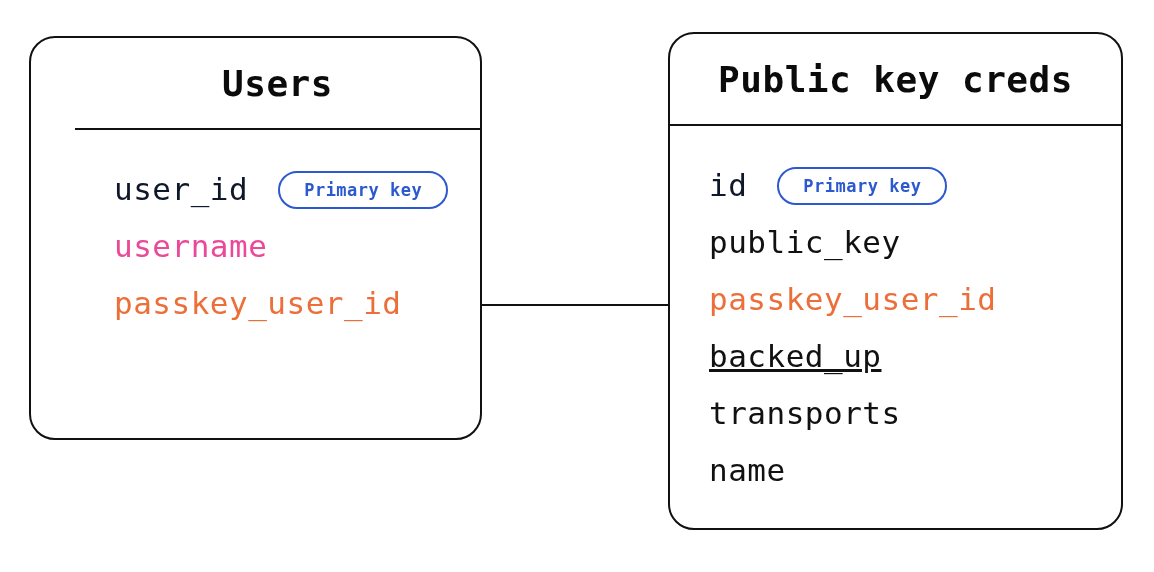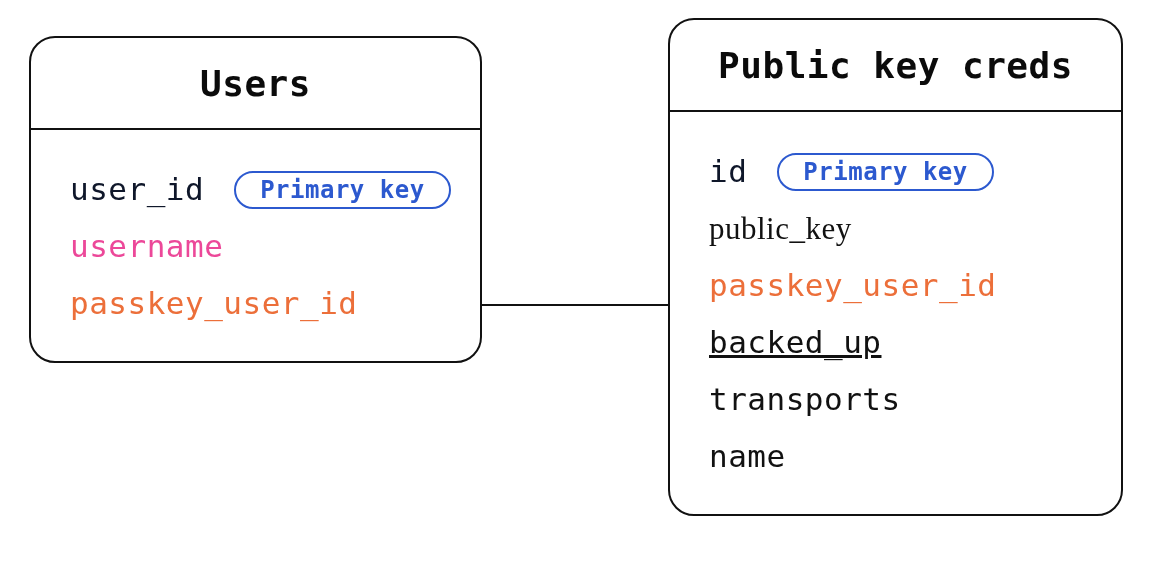--- a/index.html
+++ b/index.html
@@ -26,7 +26,8 @@
     left: 29px;
     top: 36px;
     width: 453px;
-    height: 327px;
+    height: 404px;
+    padding-left: 44px;
   }
   .entity-creds {
     left: 668px;

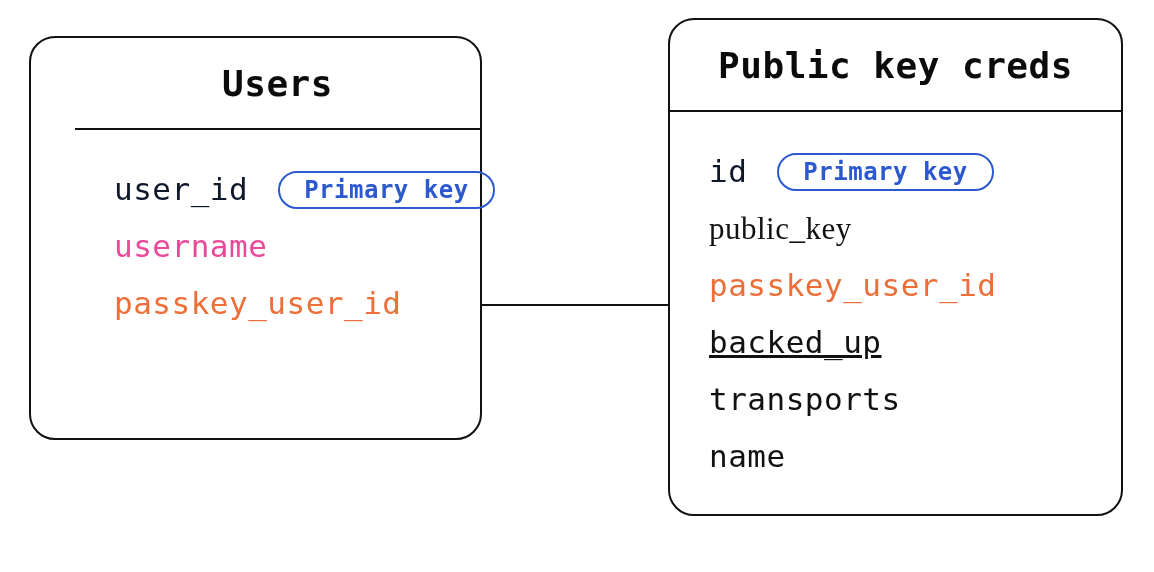--- a/index.html
+++ b/index.html
@@ -31,7 +31,7 @@
   }
   .entity-creds {
     left: 668px;
-    top: 18px;
+    top: 32px;
     width: 455px;
     height: 498px;
   }

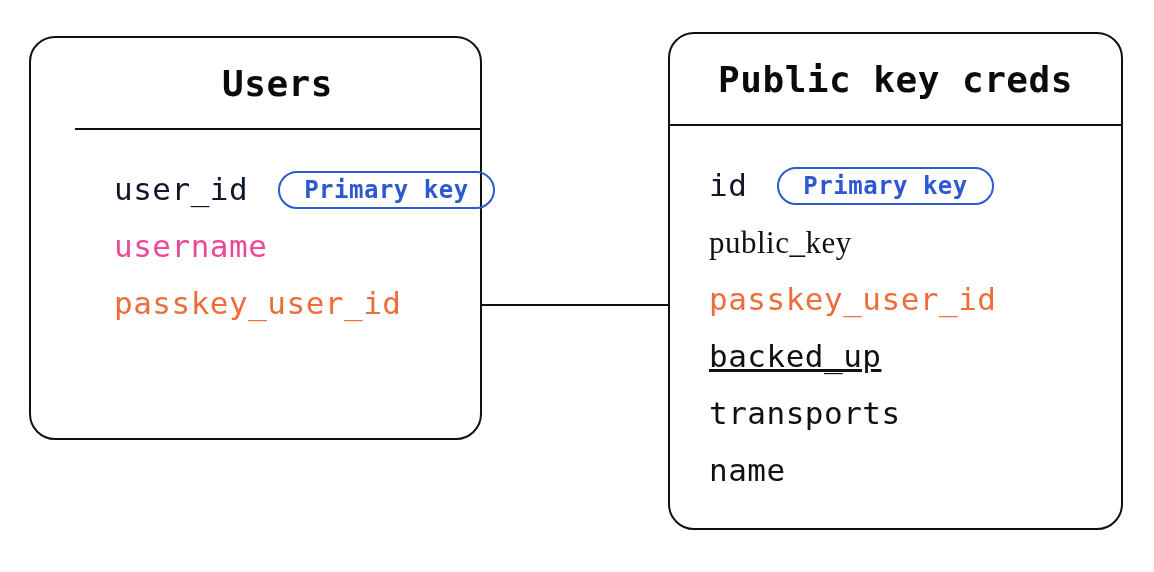--- a/index.html
+++ b/index.html
@@ -71,7 +71,7 @@
     border: 2px solid var(--blue, #2c59cf);
     border-radius: 999px;
     color: var(--blue, #2c59cf);
-    font-size: 24px;
+    font-size: 17px;
     font-weight: bold;
     letter-spacing: 0.5px;
     box-sizing: border-box;

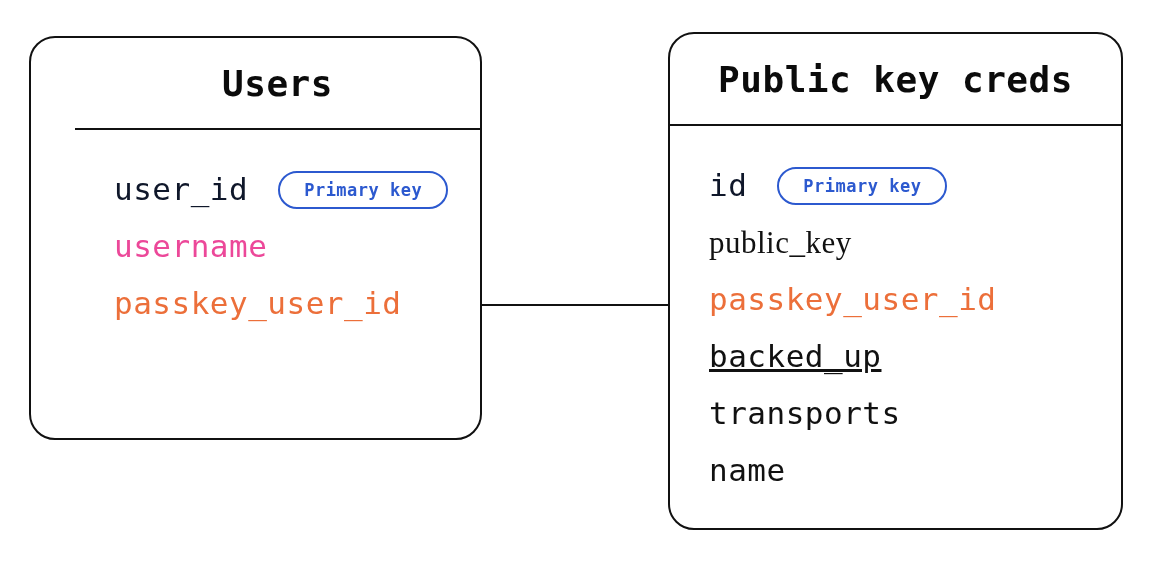--- a/index.html
+++ b/index.html
@@ -116,7 +116,7 @@
           <span class="badge">Primary key</span>
         </div>
         <div class="field-row">
-          <span class="field-name" style="color: rgb(17, 17, 17); font-family: Liberation Serif, serif;">public_key</span>
+          <span class="field-name" style="color: rgb(17, 17, 17);">public_key</span>
         </div>
         <div class="field-row">
           <span class="field-name" style="color: rgb(236, 111, 58);">passkey_user_id</span>

